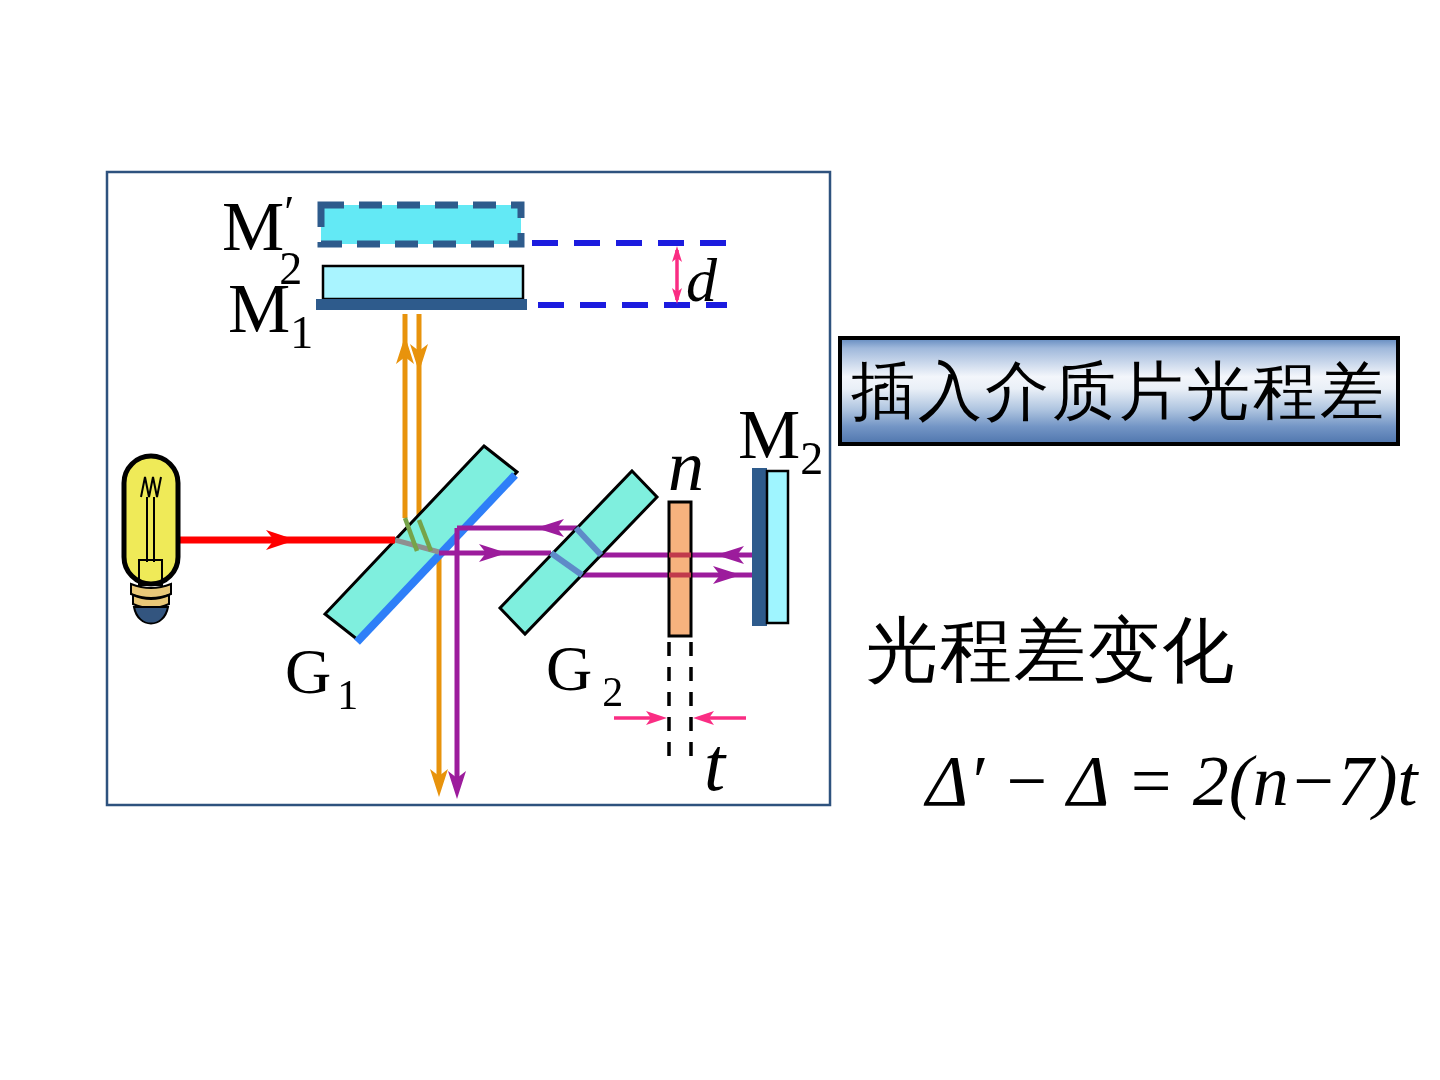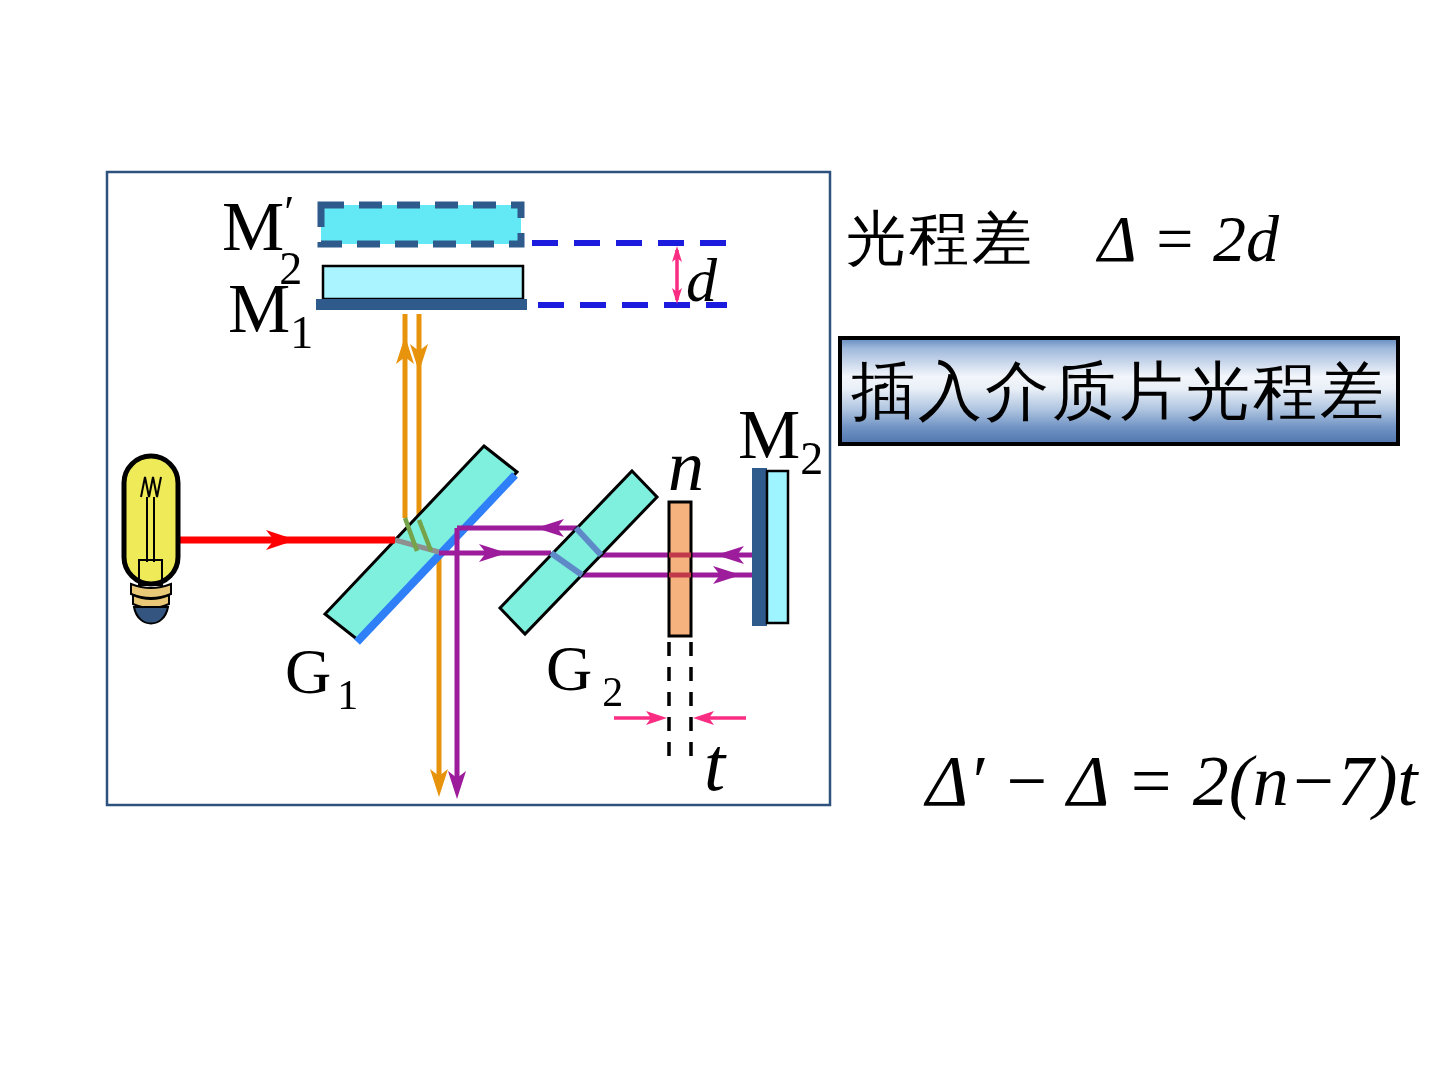--- a/index.html
+++ b/index.html
@@ -133,7 +133,6 @@
   <text x="704" y="790" font-size="76" font-style="italic">t</text>
 </svg>
 
-<div class="ptext cjk" style="left:846px; top:208px; font-size:60px; letter-spacing:3px;">光程差</div>
 
 <div class="ptext math" style="left:1098px; top:204px; font-size:66px;">Δ = 2d</div>
 

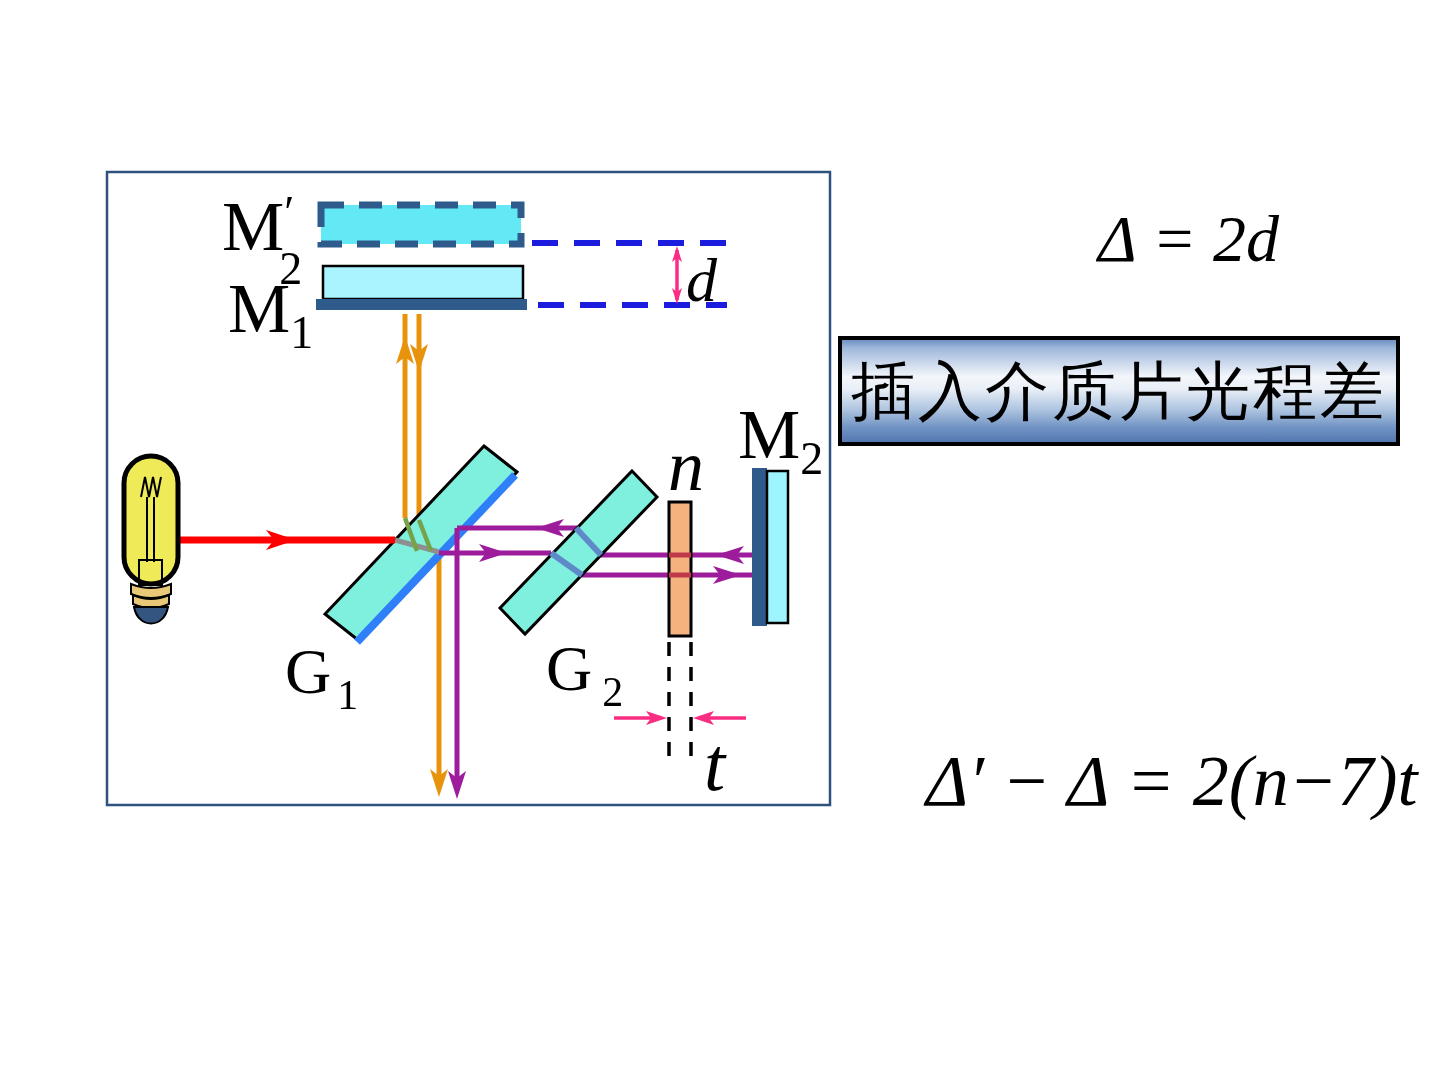--- a/index.html
+++ b/index.html
@@ -134,7 +134,6 @@
 </svg>
 
 
-<div class="ptext math" style="left:1098px; top:204px; font-size:66px;">Δ = 2d</div>
 
 <div class="title-box">
   <span class="cjk" style="font-size:64px; letter-spacing:3px;">插入介质片光程差</span>

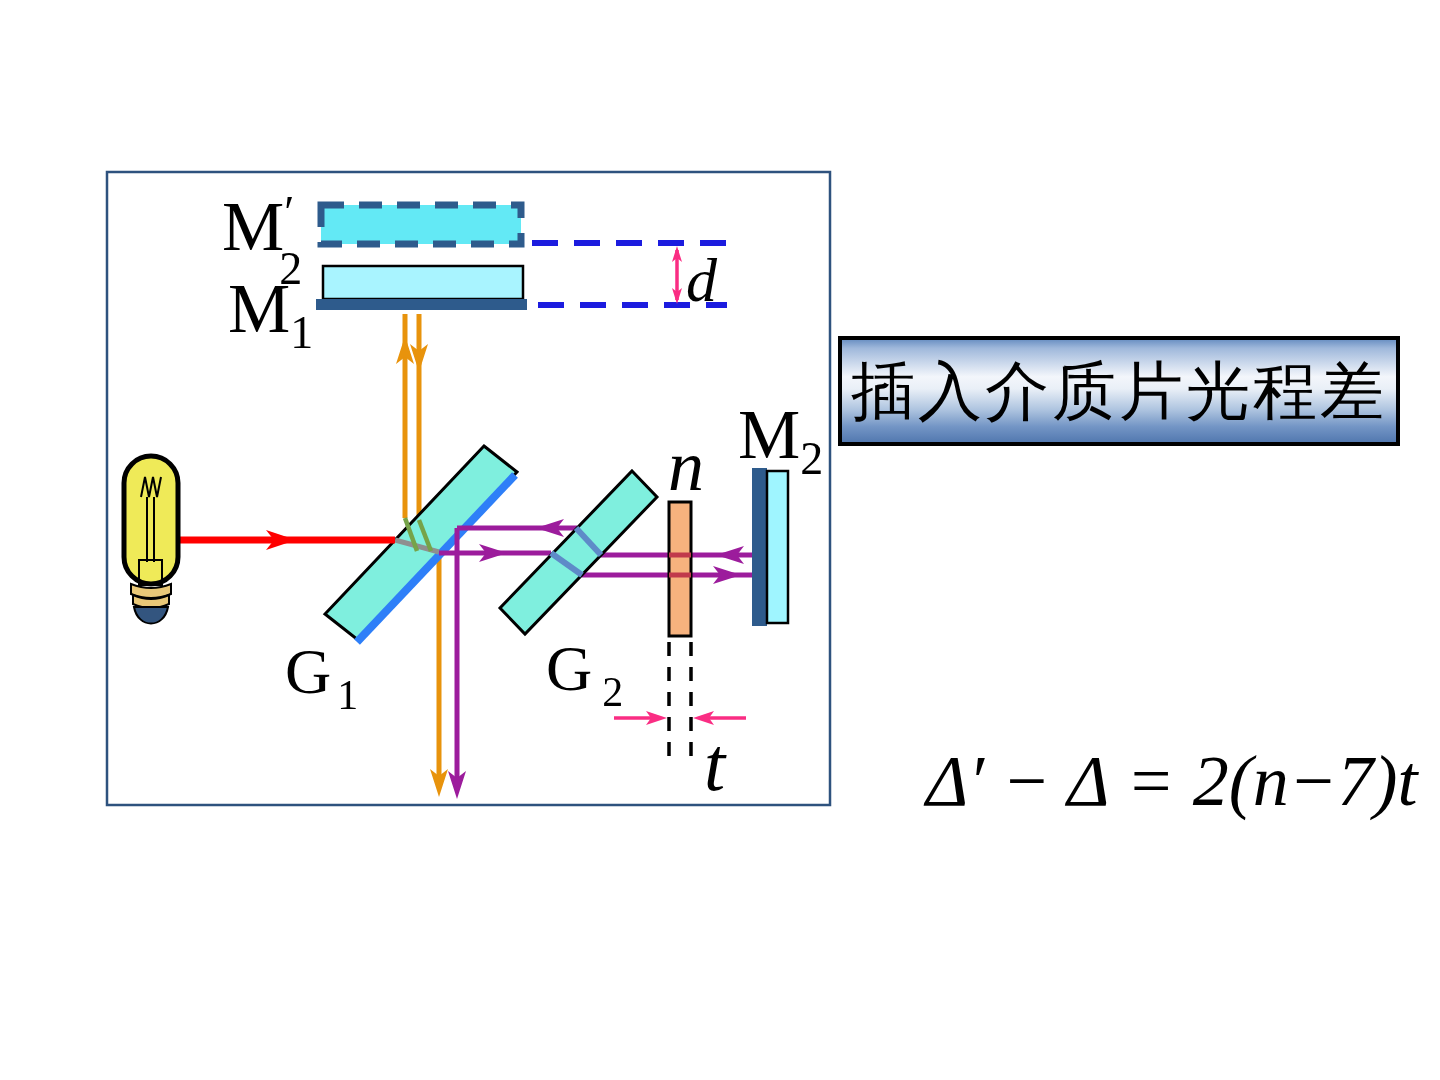--- a/index.html
+++ b/index.html
@@ -140,6 +140,7 @@
 </div>
 
 
+<div class="ptext cjk" style="left:866px; top:614px; font-size:72px; letter-spacing:2px;">光程差变化</div>
 
 <div class="ptext math" style="left:926px; top:744px; font-size:72px;">Δ′ − Δ = 2(n−7)t</div>
 

